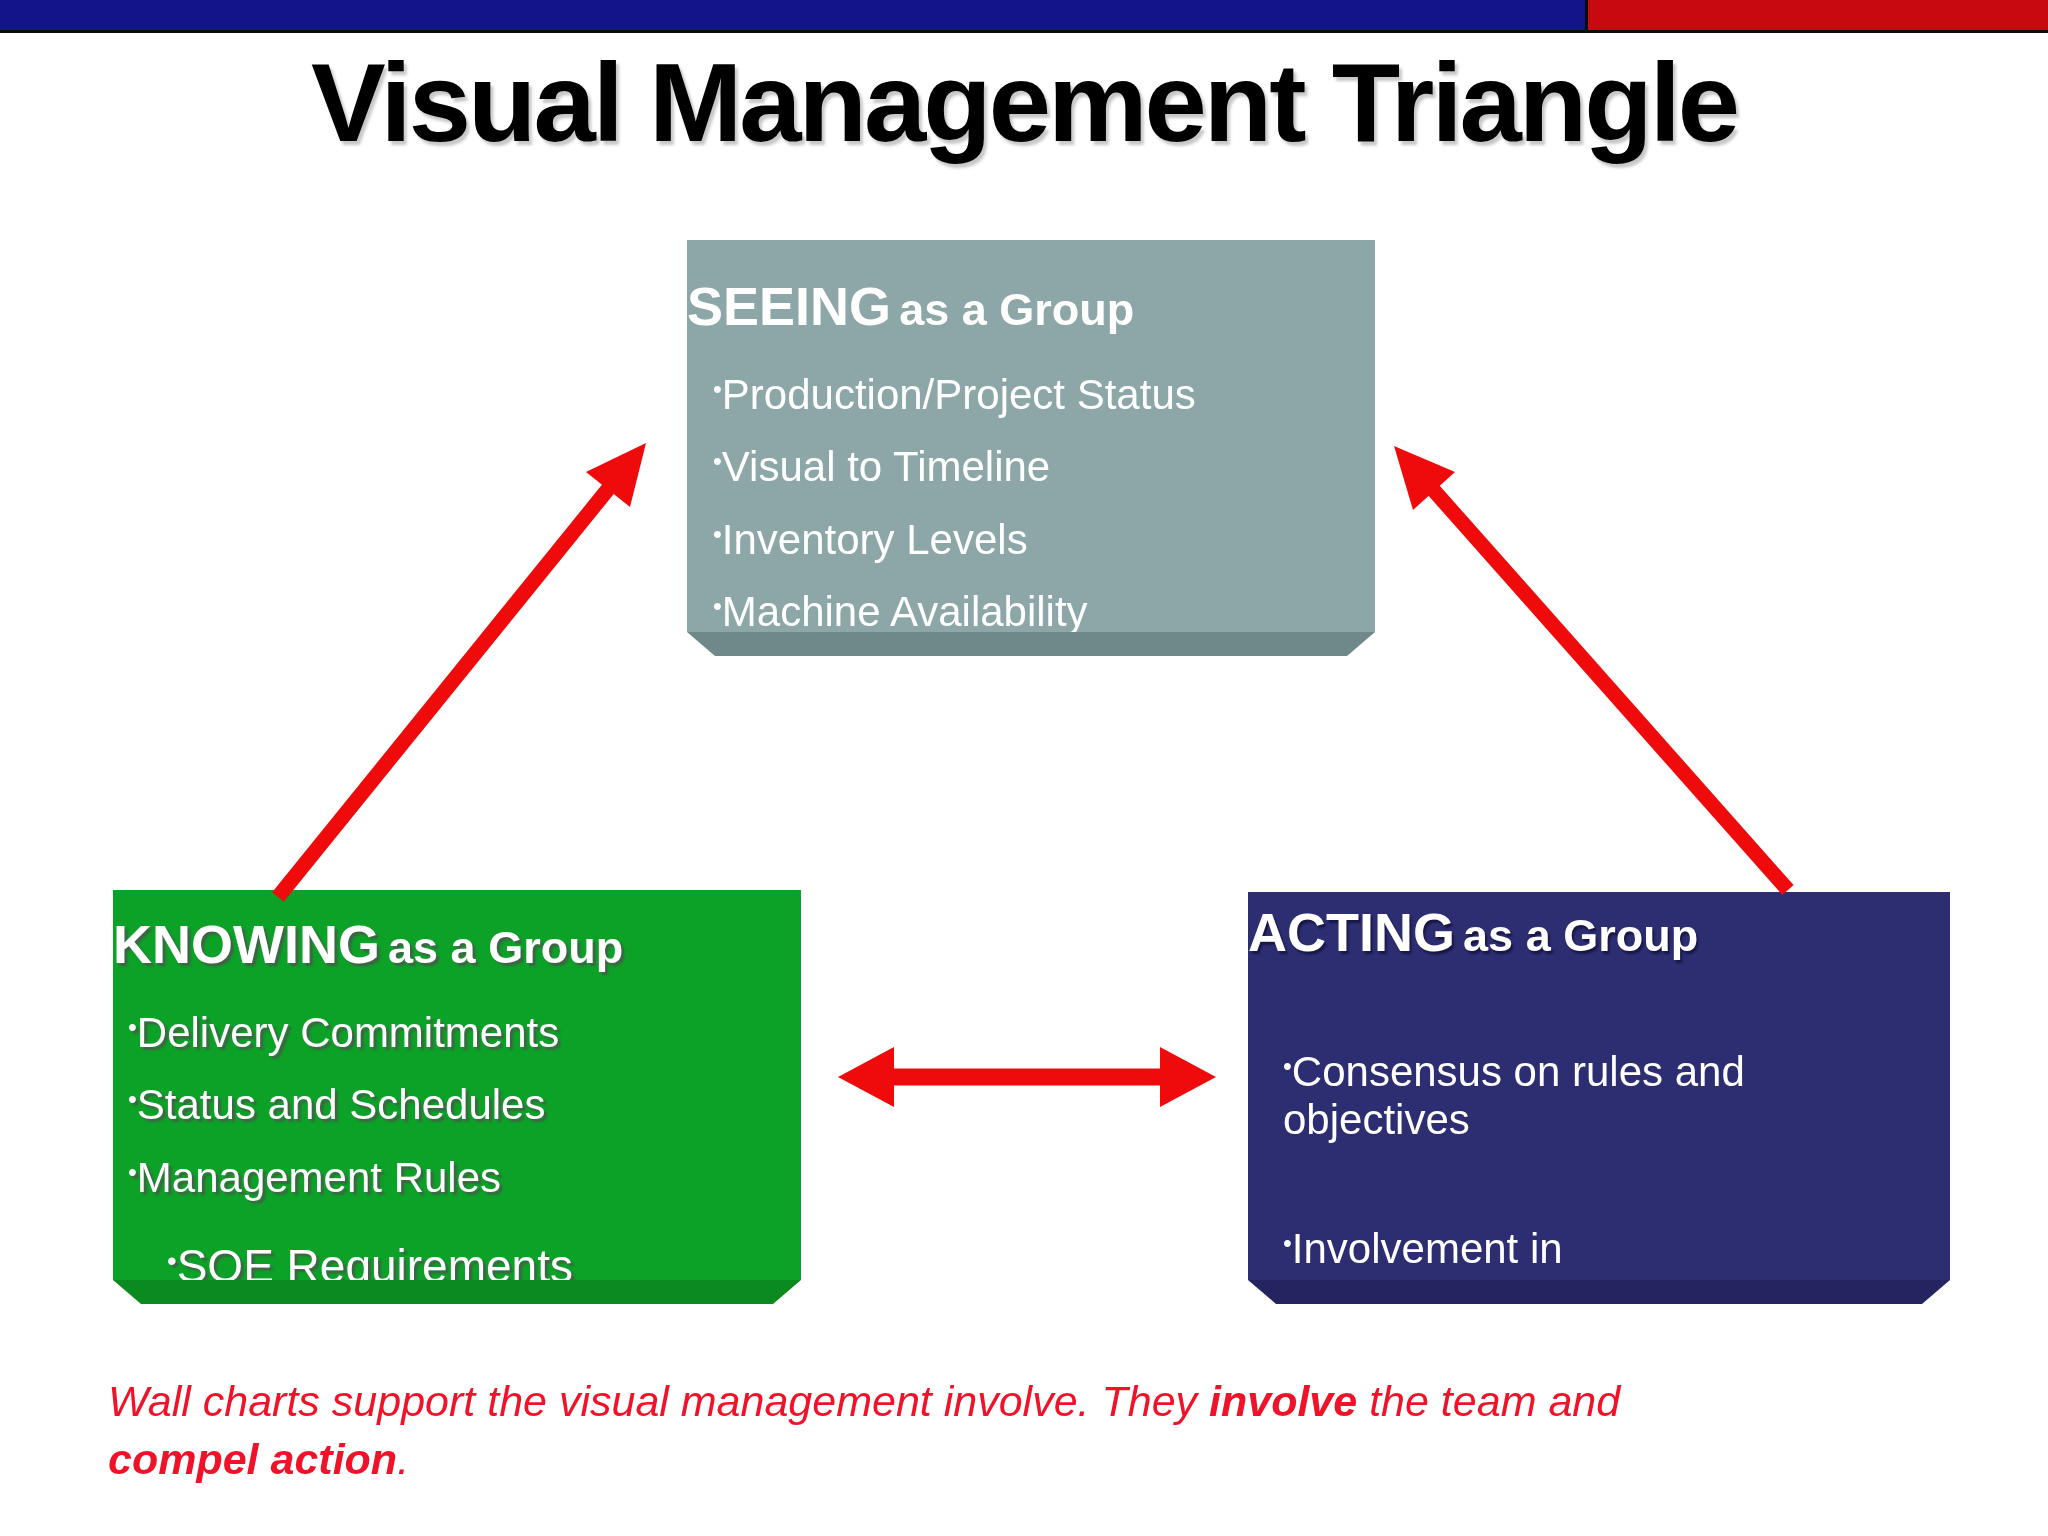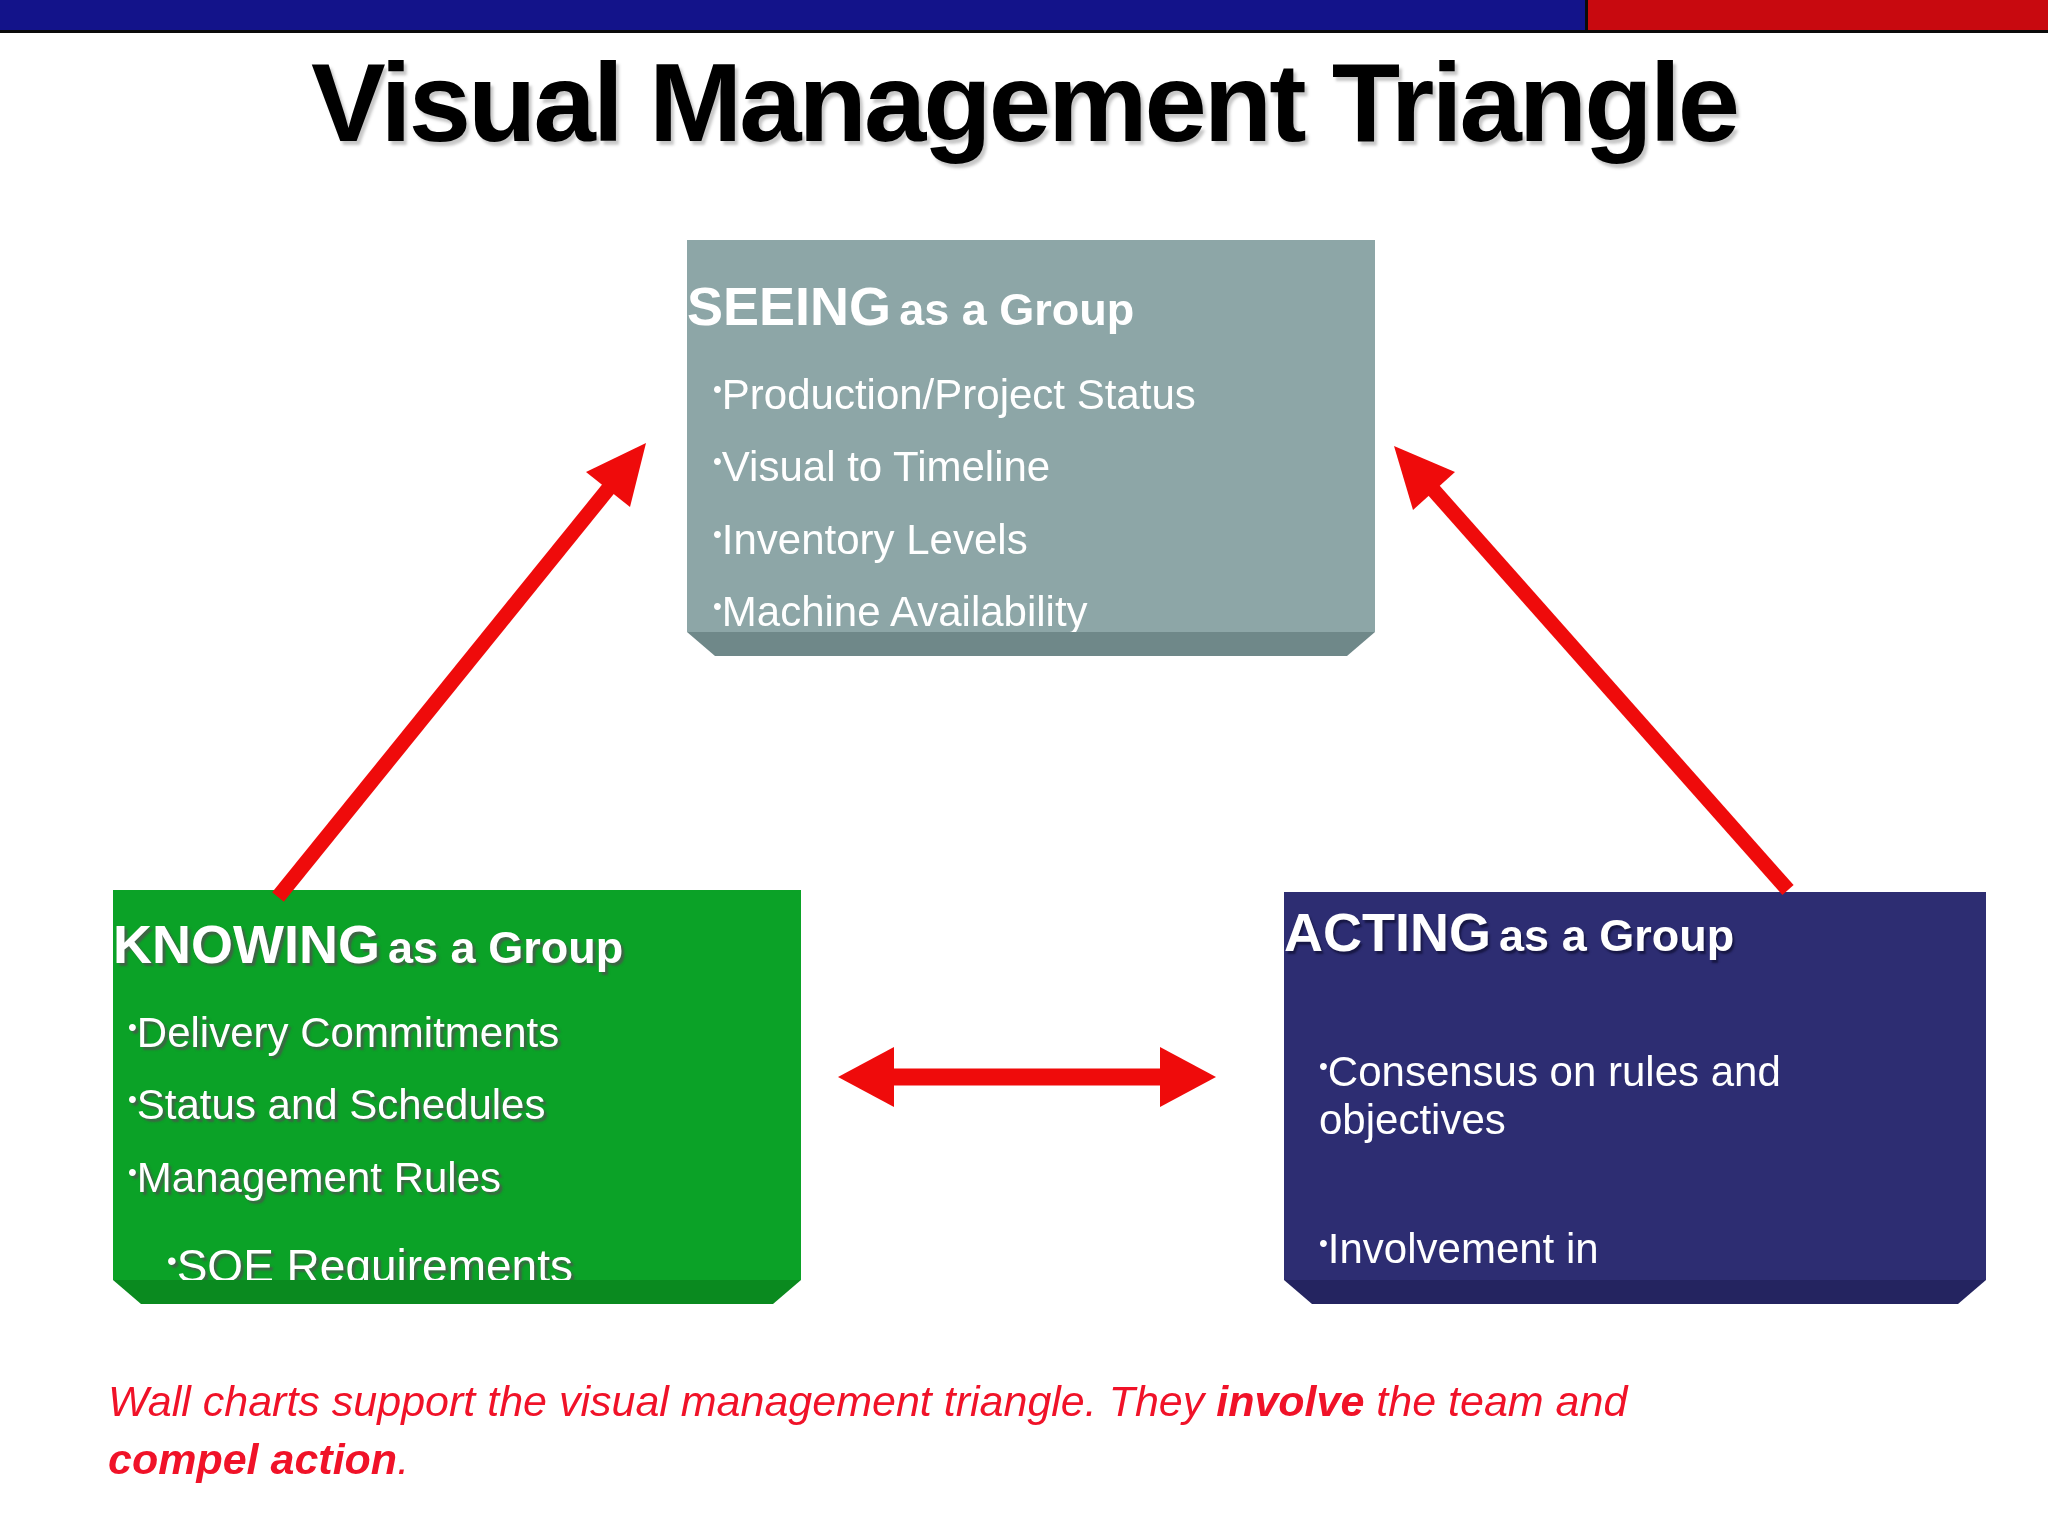--- a/index.html
+++ b/index.html
@@ -33,7 +33,7 @@
   .knowing .bevel{background:#0A8A1F;}
   .knowing .bhead,.knowing li{text-shadow:3px 3px 2px rgba(80,80,80,0.75);}
 
-  .acting{left:1248px;top:892px;width:702px;height:388px;background:#2D2D72;padding-top:8px;margin-left:36px;}
+  .acting{left:1248px;top:892px;width:702px;height:388px;background:#2D2D72;padding-top:8px;}
   .acting .bevel{background:#242460;}
   .acting .bhead{text-shadow:2px 3px 2px rgba(10,10,40,0.6);}
 

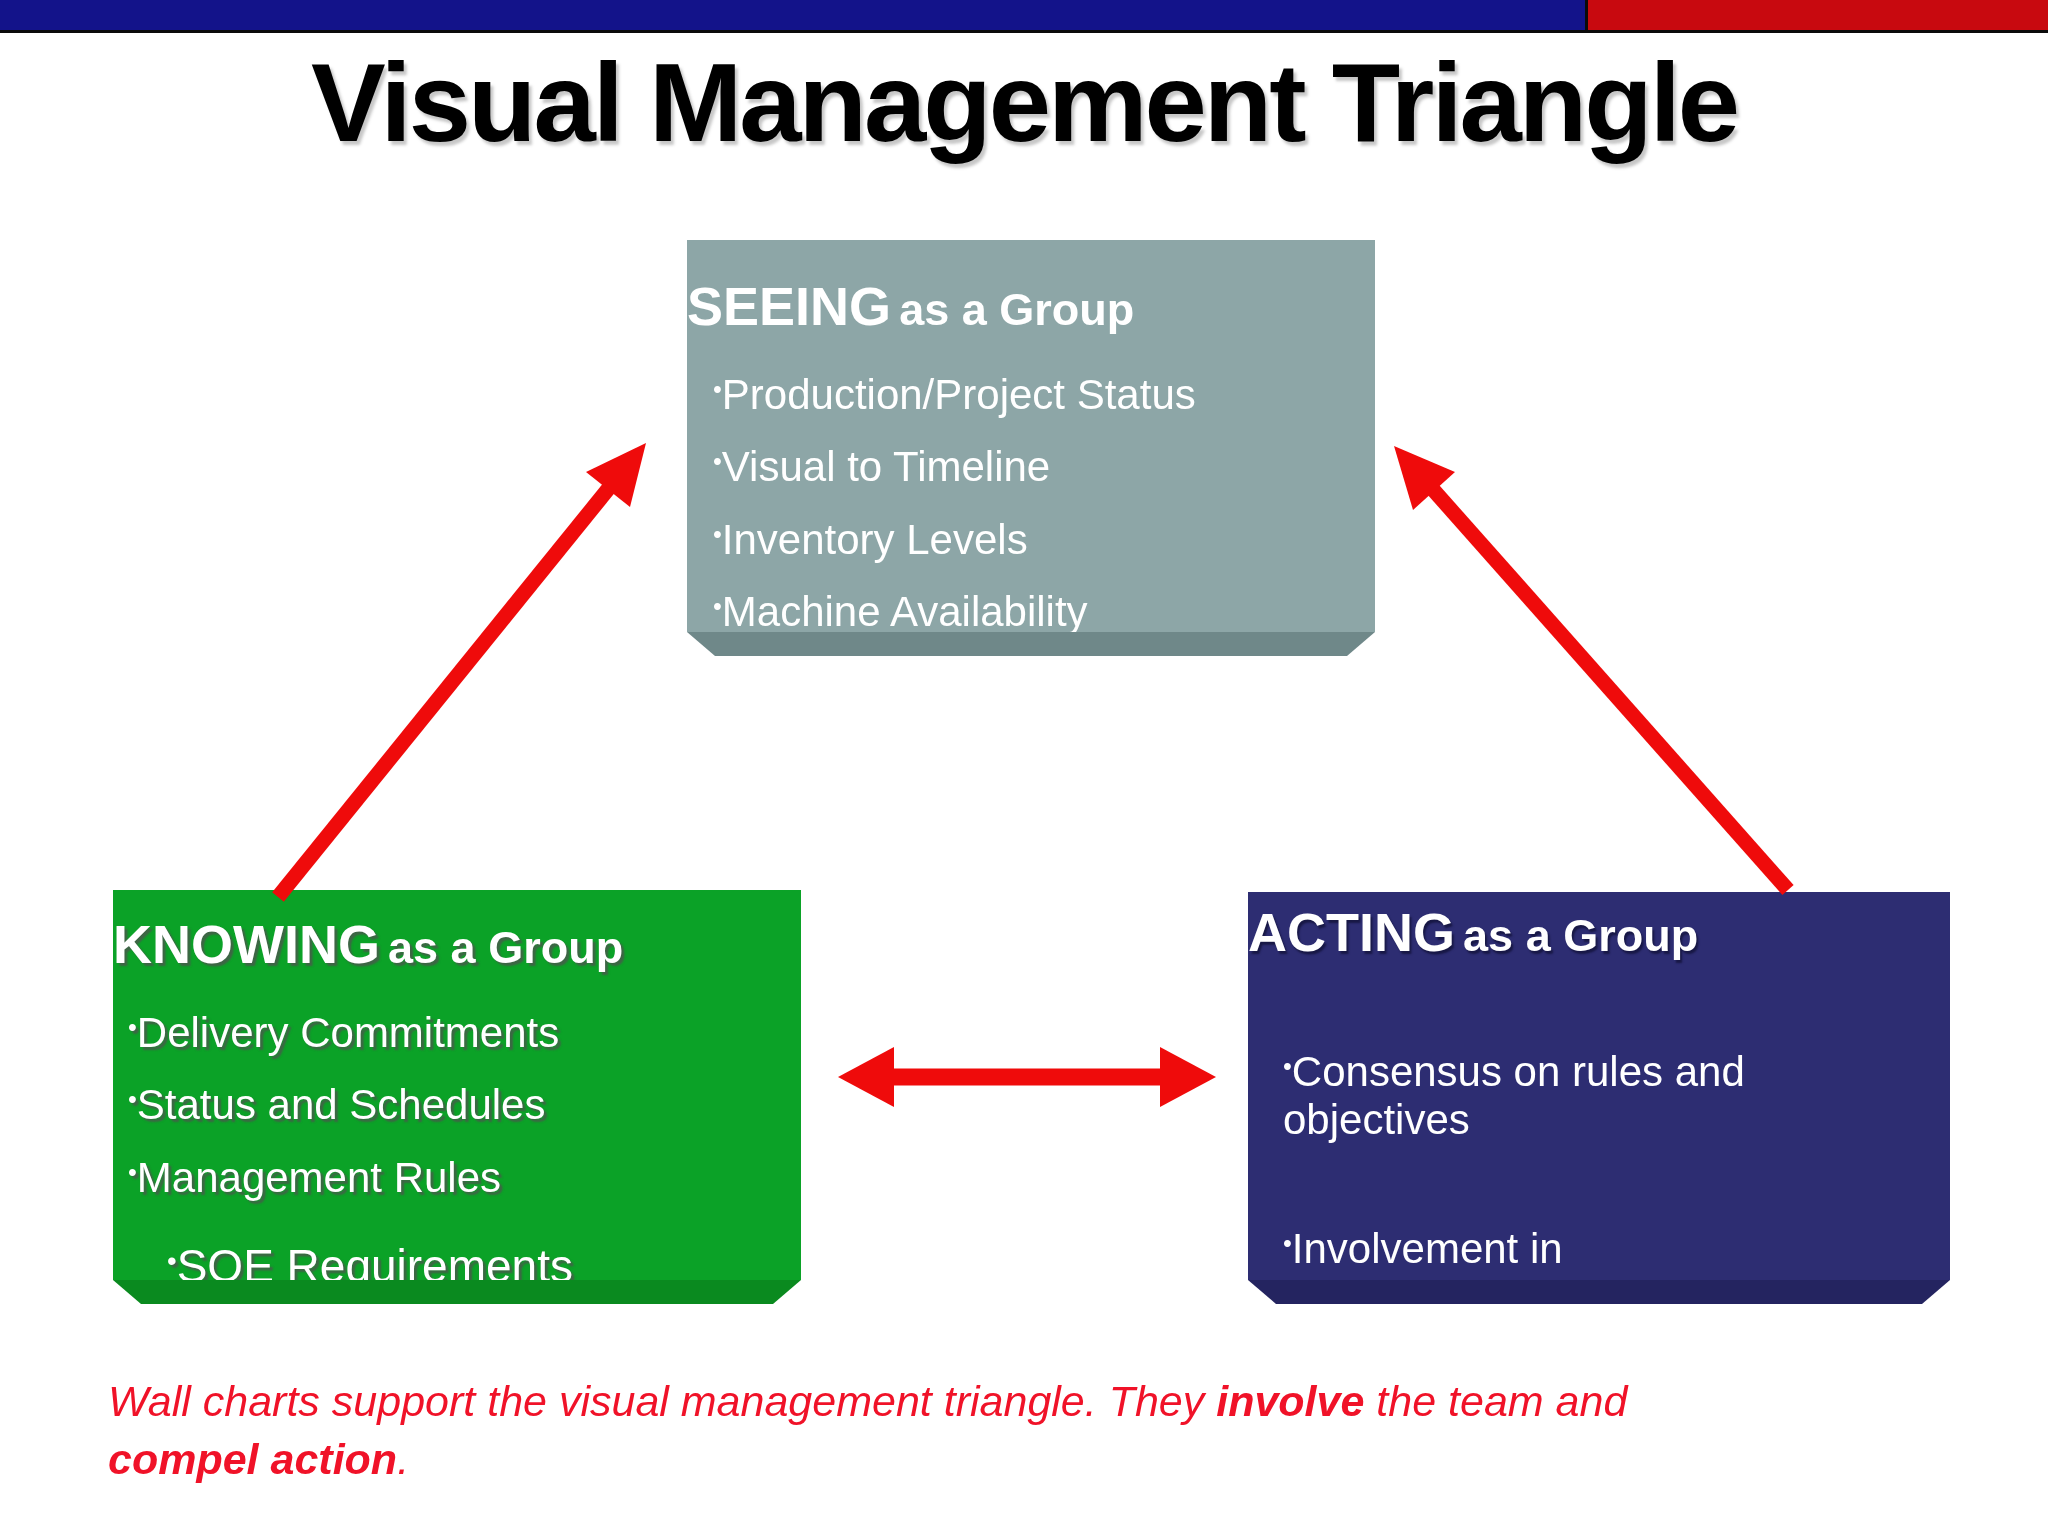--- a/index.html
+++ b/index.html
@@ -119,7 +119,7 @@
     </g>
   </svg>
 
-  <p class="caption"><span>Wall charts support the visual management triangle. They </span><b>involve</b><span> the team and </span><br><b>compel action</b><span>.</span></p>
+  <p class="caption"><span>Wall charts support the visual management involve. They </span><b>involve</b><span> the team and </span><br><b>compel action</b><span>.</span></p>
 
 </div>
 

